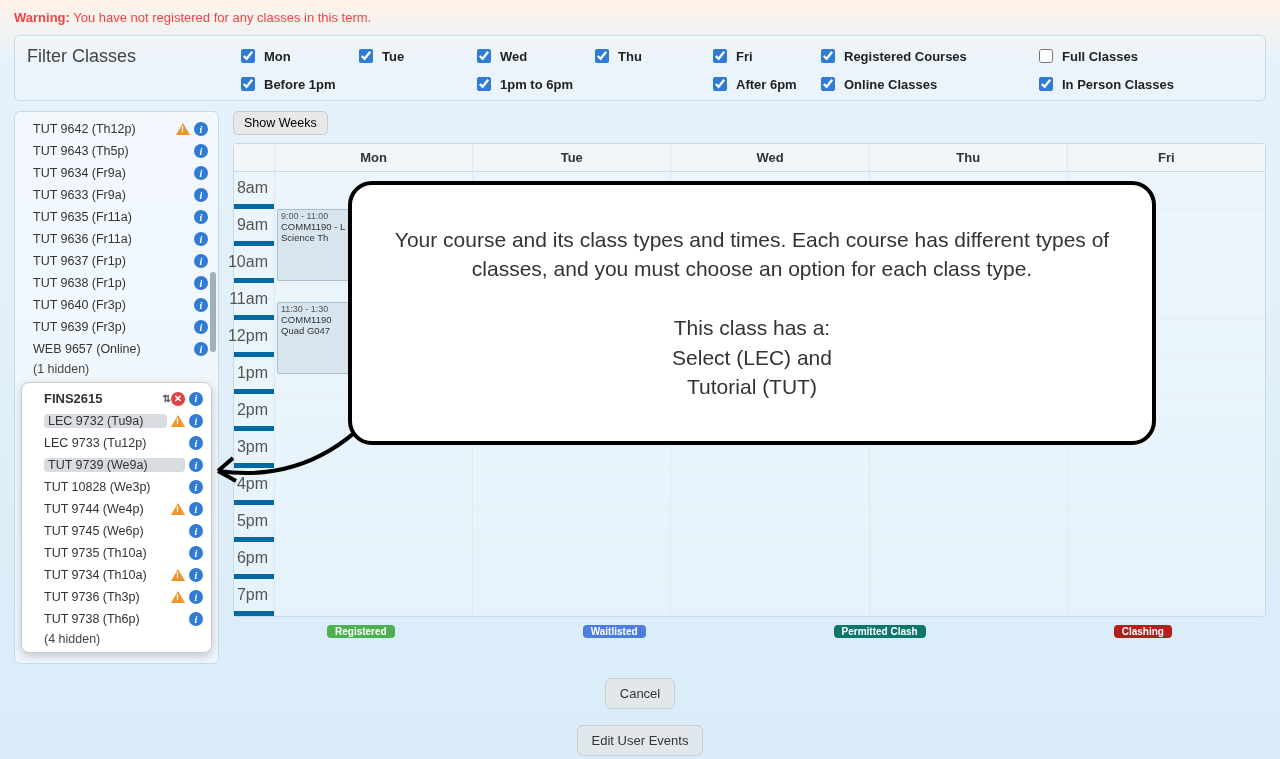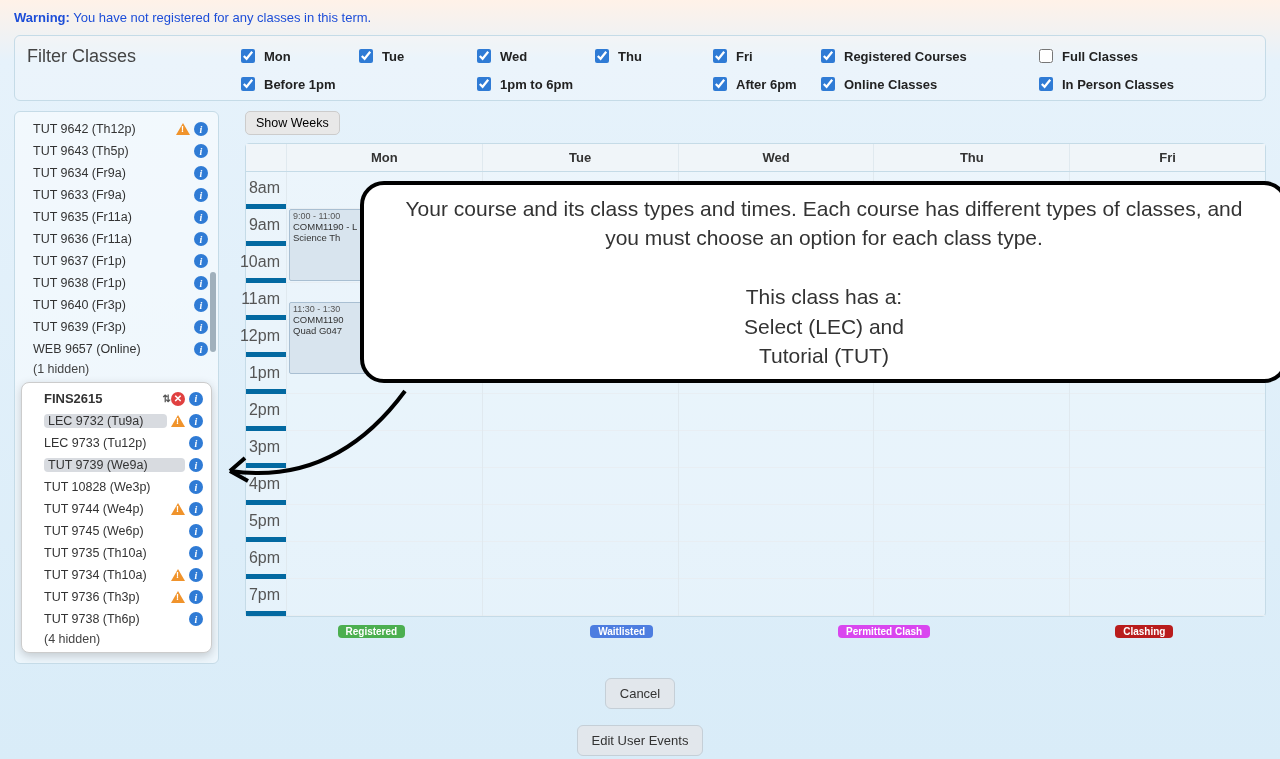--- a/index.html
+++ b/index.html
@@ -15,7 +15,7 @@
     padding: 10px 14px;
   }
   .warning-bar {
-    color: #1d4ed8;
+    color: #ef4444;
     font-size: 13px;
     margin-bottom: 10px;
   }

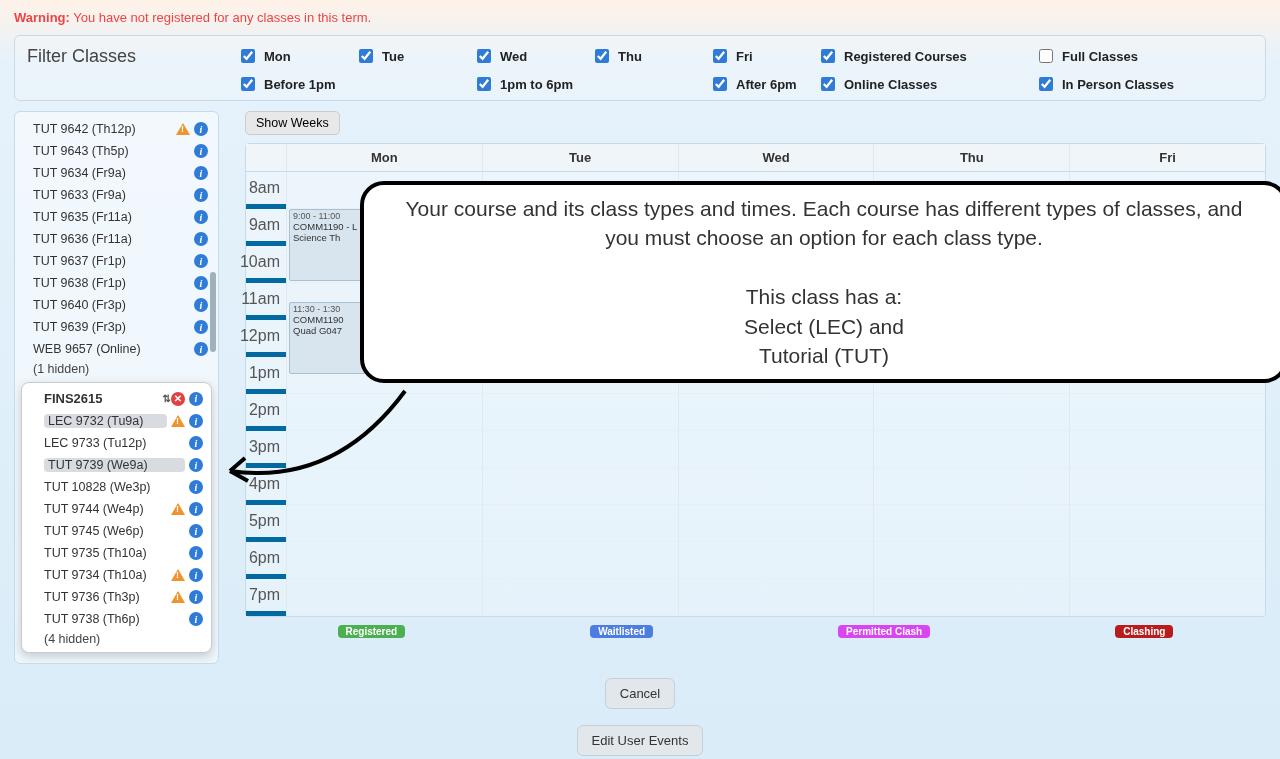--- a/index.html
+++ b/index.html
@@ -44,7 +44,7 @@
   }
   .filter-cell label { display: flex; align-items: center; gap: 6px; font-weight: bold; color: #222; }
   .filter-cell input[type=checkbox] { accent-color: #2f7bd5; width: 14px; height: 14px; }
-  .main-row { display: flex; gap: 26px; margin-top: 10px; justify-content: center; }
+  .main-row { display: flex; gap: 14px; margin-top: 10px; justify-content: center; }
   .sidebar {
     width: 205px;
     flex-shrink: 0;

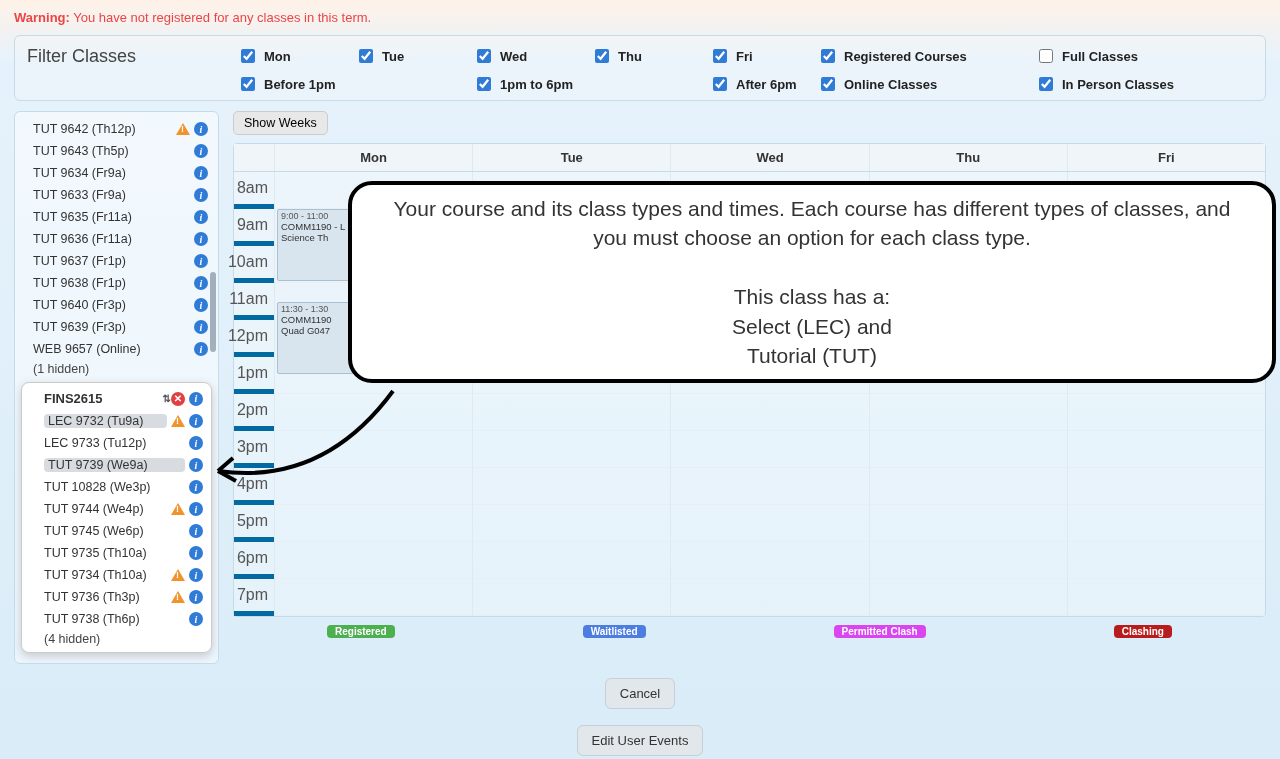--- a/index.html
+++ b/index.html
@@ -176,9 +176,9 @@
   .callout {
     position:absolute;
     left: 115px; top: 70px;
-    width: 928px;
+    width: 808px;
     background:#fff; border:4px solid #000; border-radius:24px;
-    padding: 9px 30px;
+    padding: 40px 30px;
     font-family: "Avenir", "Segoe UI", sans-serif;
     font-size: 21px; text-align:center; line-height:1.4;
     z-index: 50;

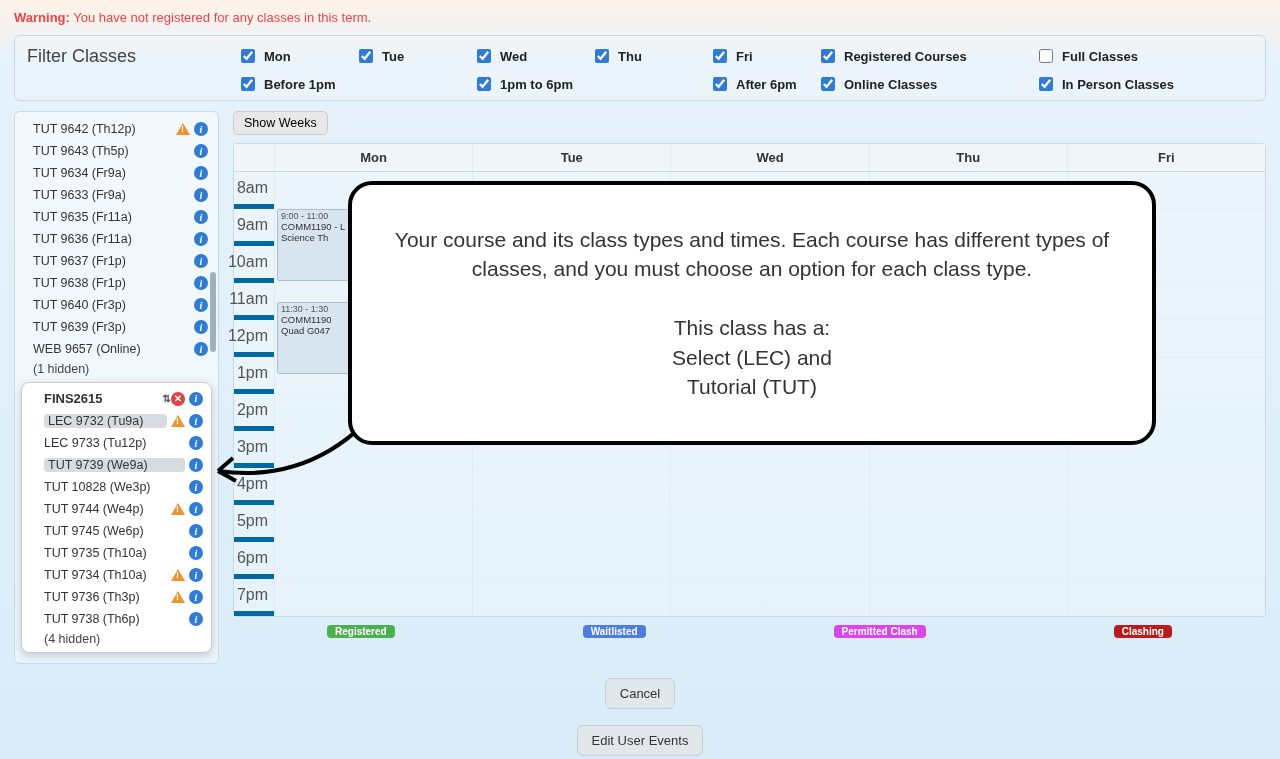--- a/index.html
+++ b/index.html
@@ -158,7 +158,7 @@
   .badge { padding:1px 8px; border-radius:4px; color:#fff; font-weight:bold; font-size:10px; }
   .b-reg { background:#4caf50; }
   .b-wait { background:#4d7de0; }
-  .b-perm { background:#d946ef; }
+  .b-perm { background:#0f766e; }
   .b-clash { background:#b91c1c; }
   .bottom-bar {
     margin-top: 14px;

